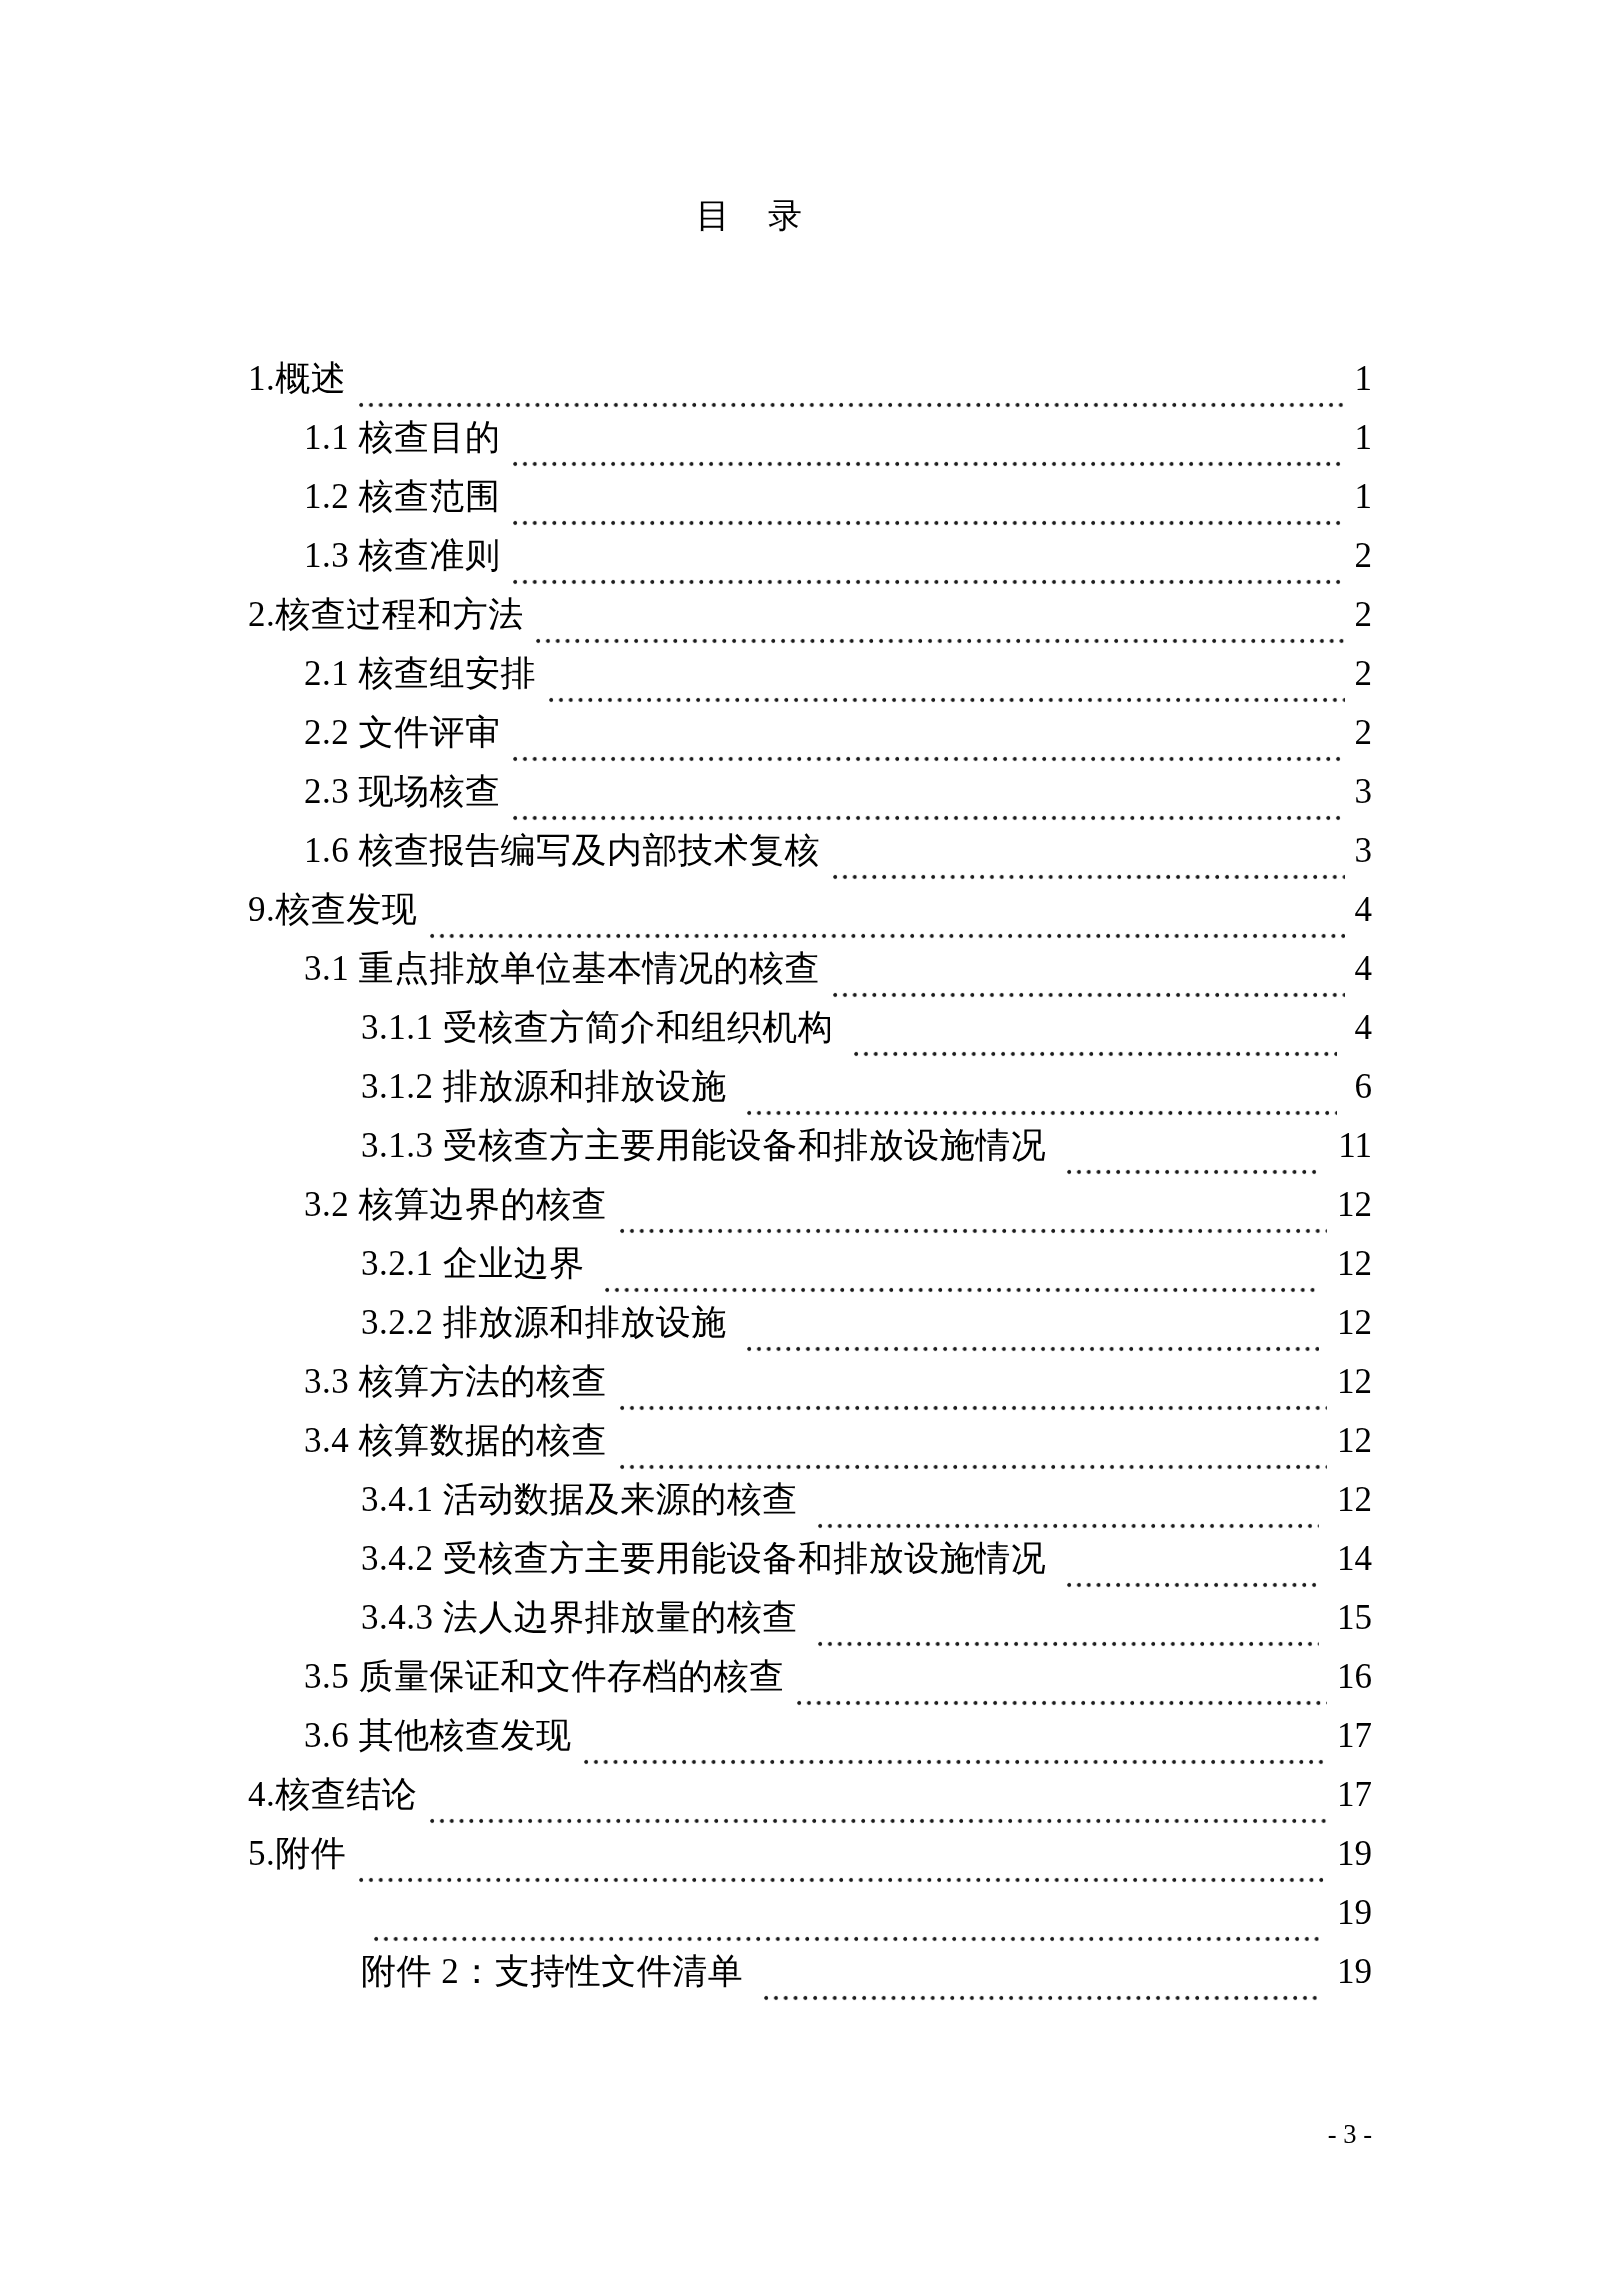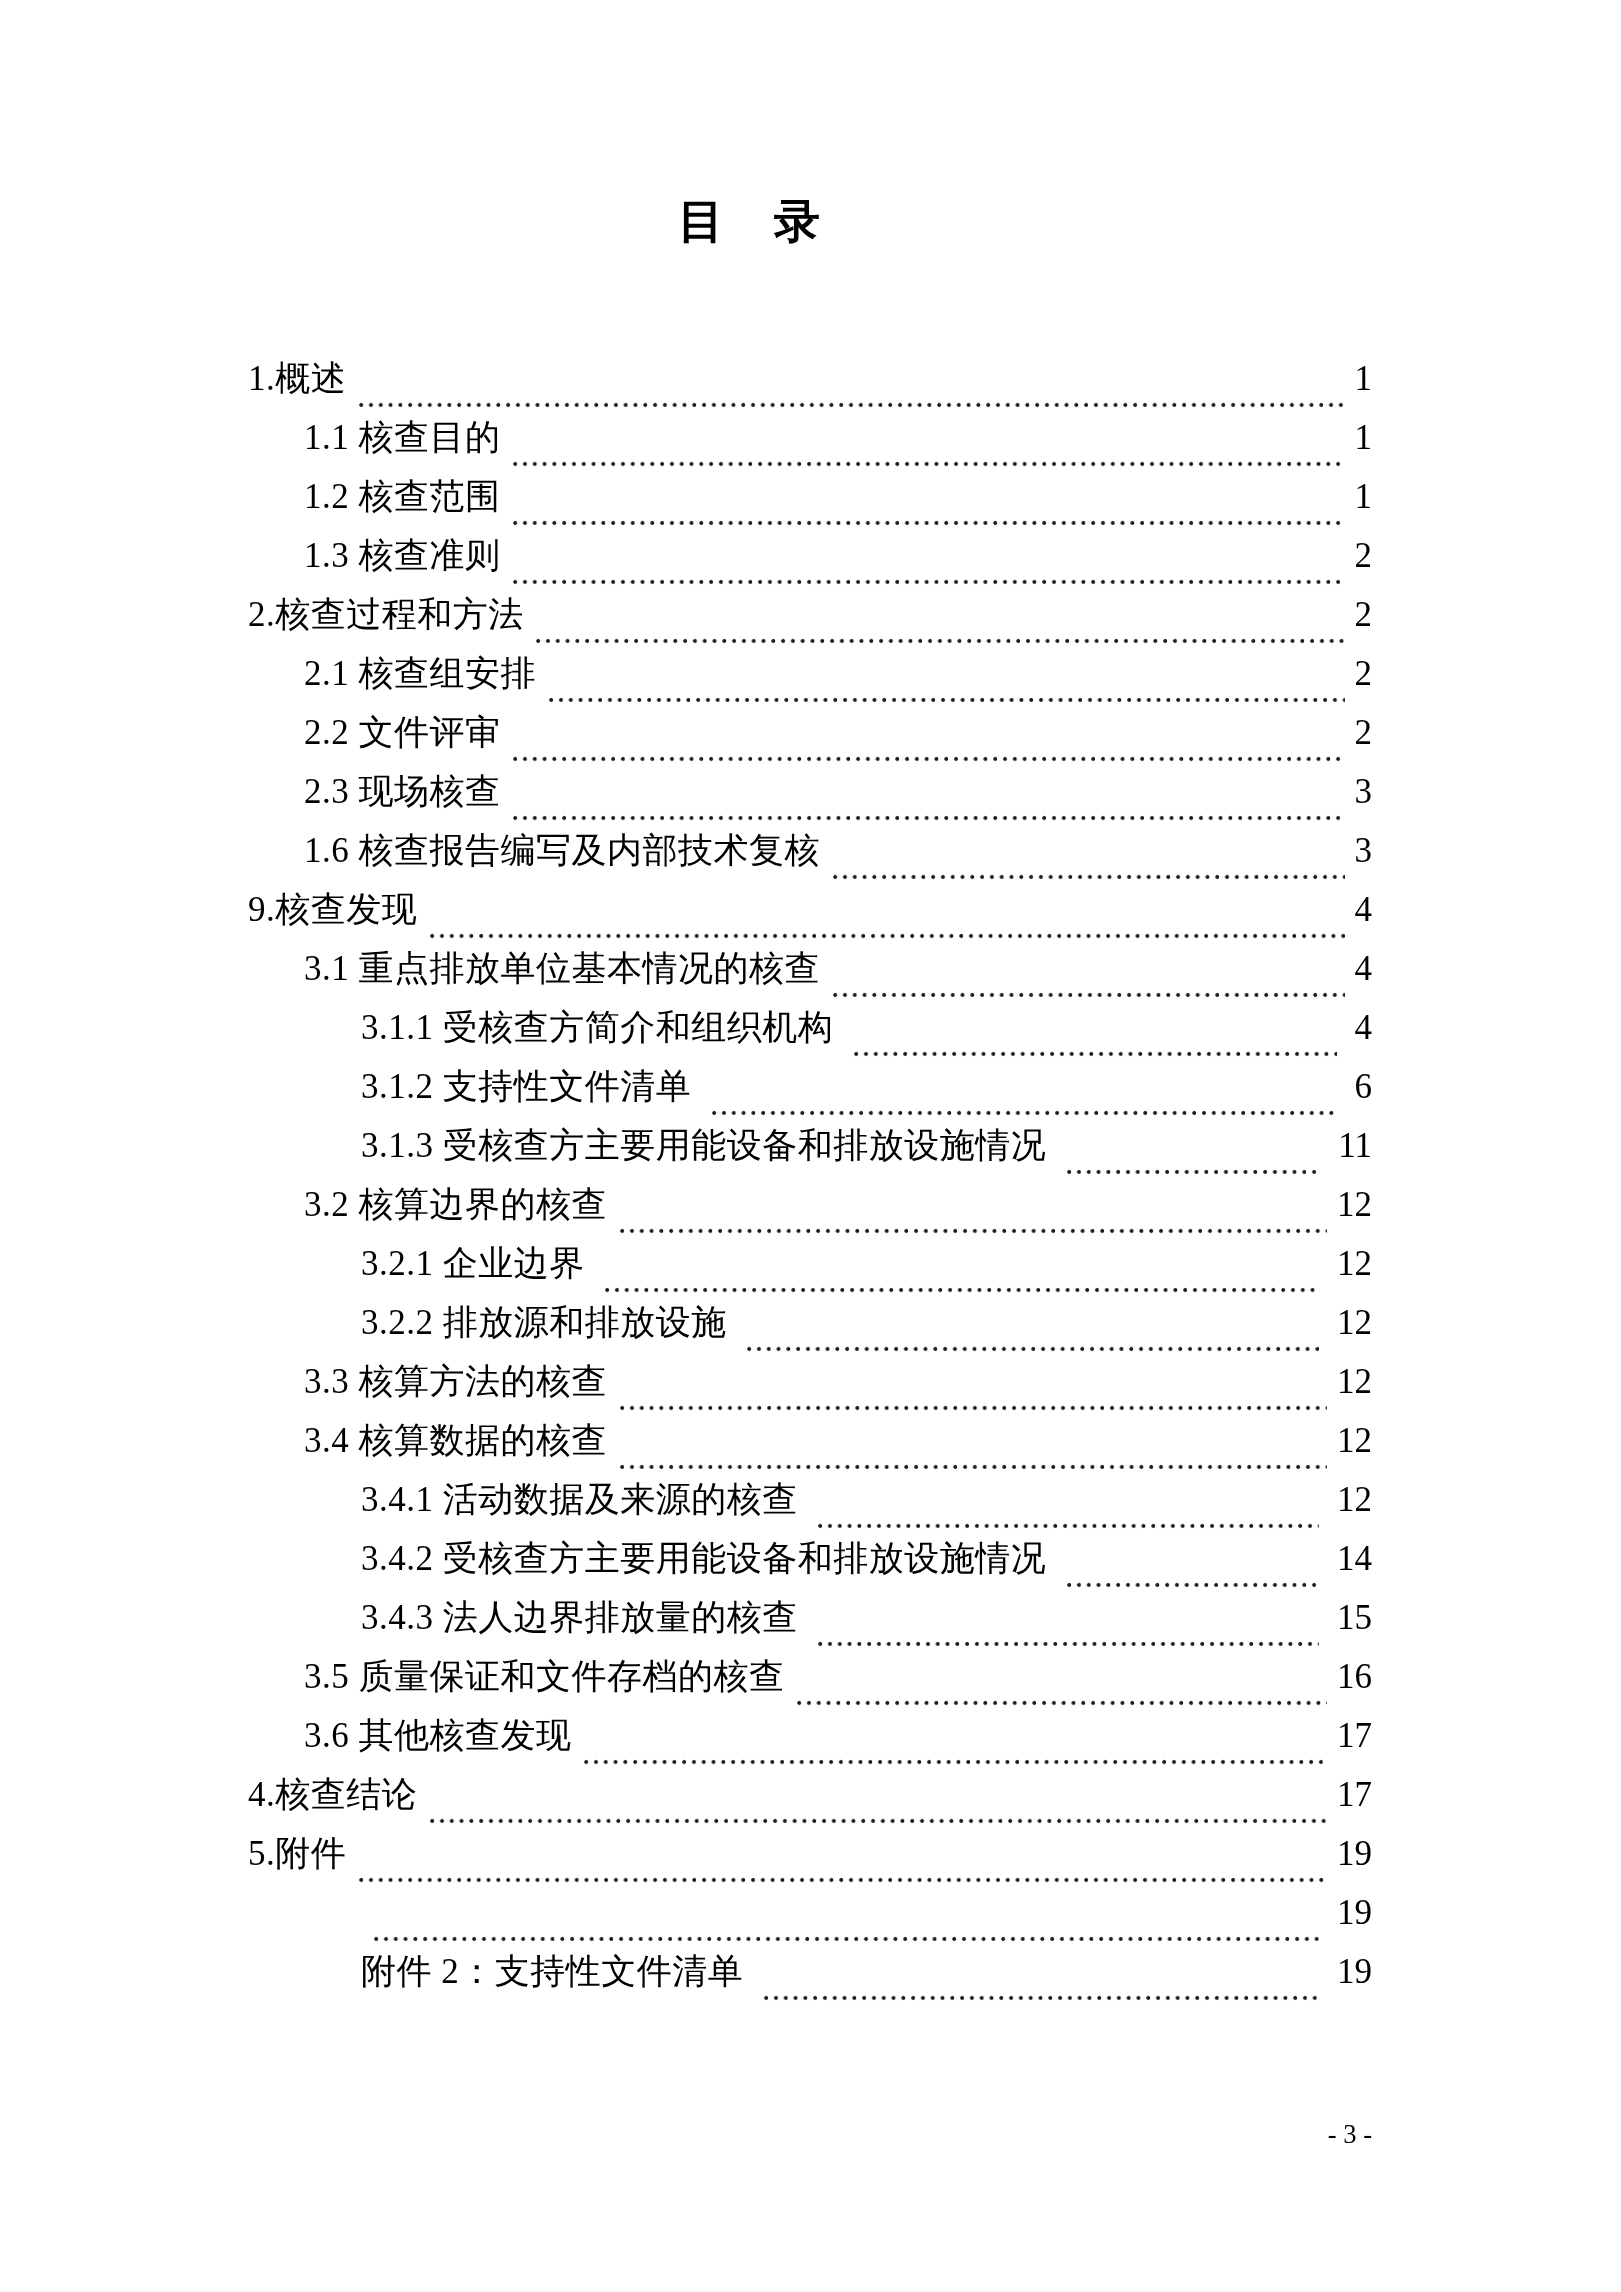--- a/index.html
+++ b/index.html
@@ -21,8 +21,8 @@
     left: 0;
     width: 1500px;
     text-align: center;
-    font-size: 46px;
-    font-weight: 700;
+    font-size: 34px;
+    font-weight: 400;
     line-height: 1.15;
     letter-spacing: 2px;
     white-space: pre;

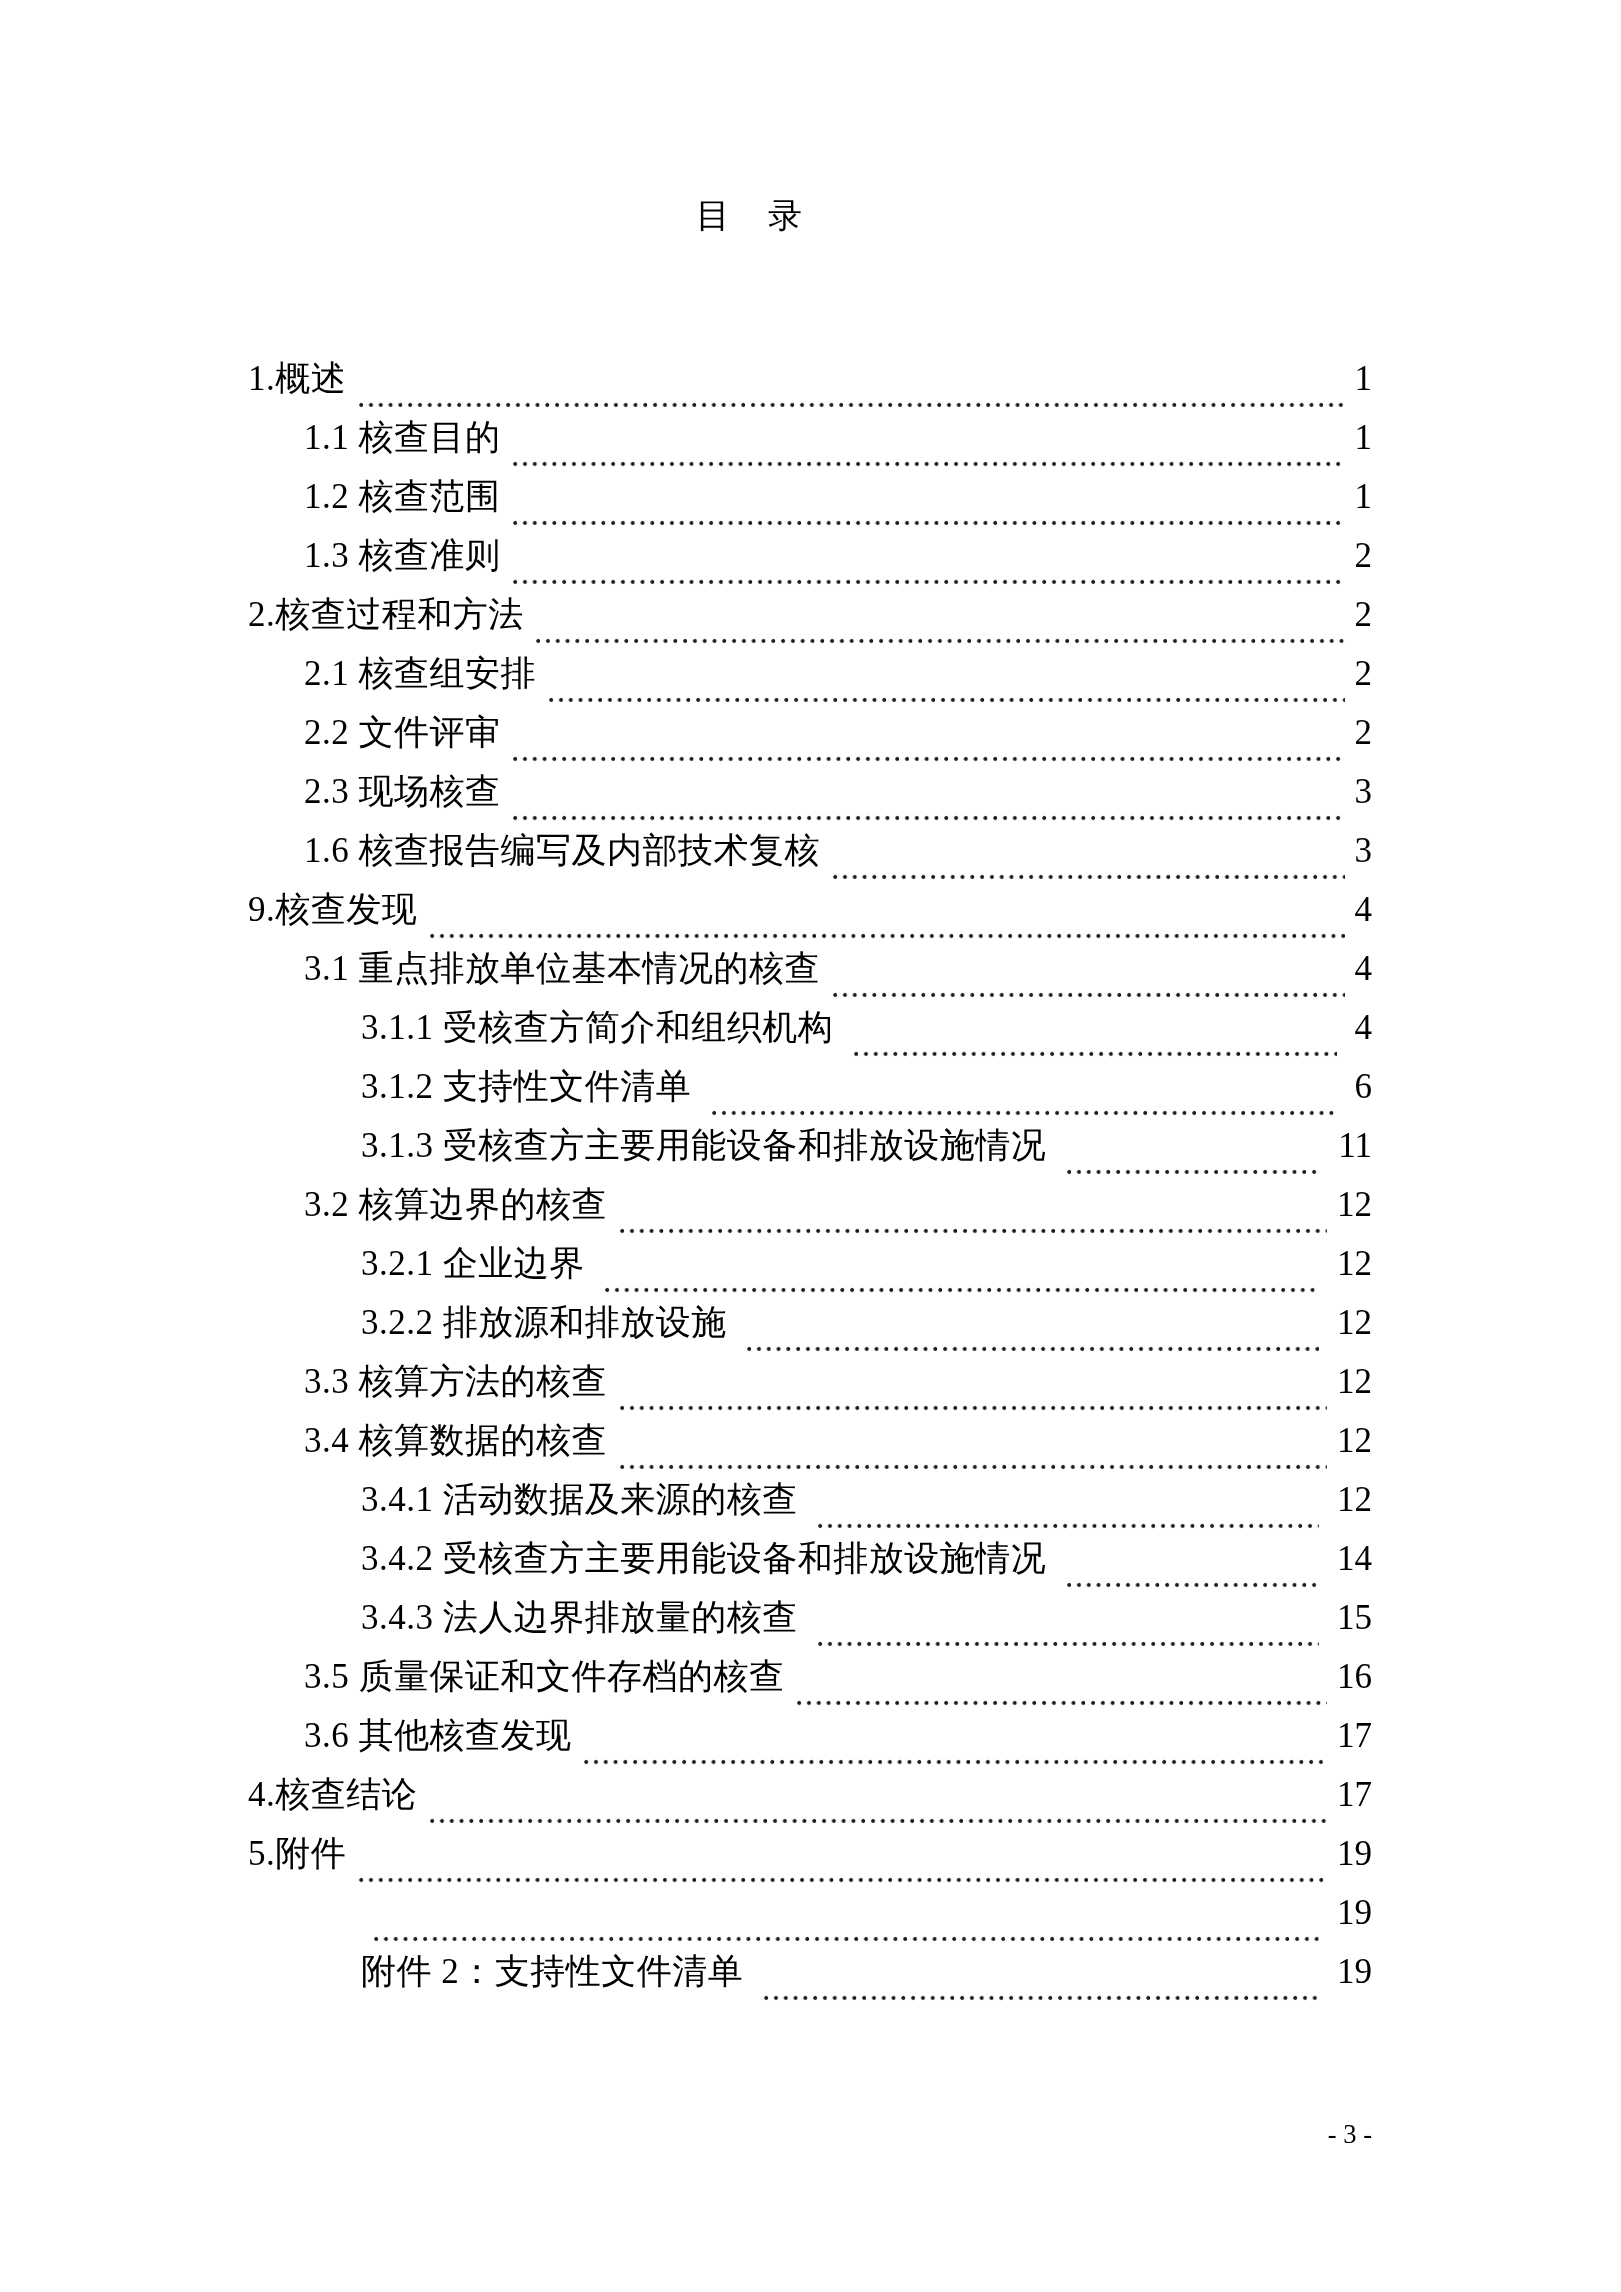--- a/index.html
+++ b/index.html
@@ -137,7 +137,7 @@
       <span class="p">4</span>
     </div>
   <div class="toc-row lvl2">
-      <span class="t">3.1.2 支持性文件清单</span>
+      <span class="t">3.1.2 排放源和排放设施</span>
       <span class="leader"></span>
       <span class="p">6</span>
     </div>

